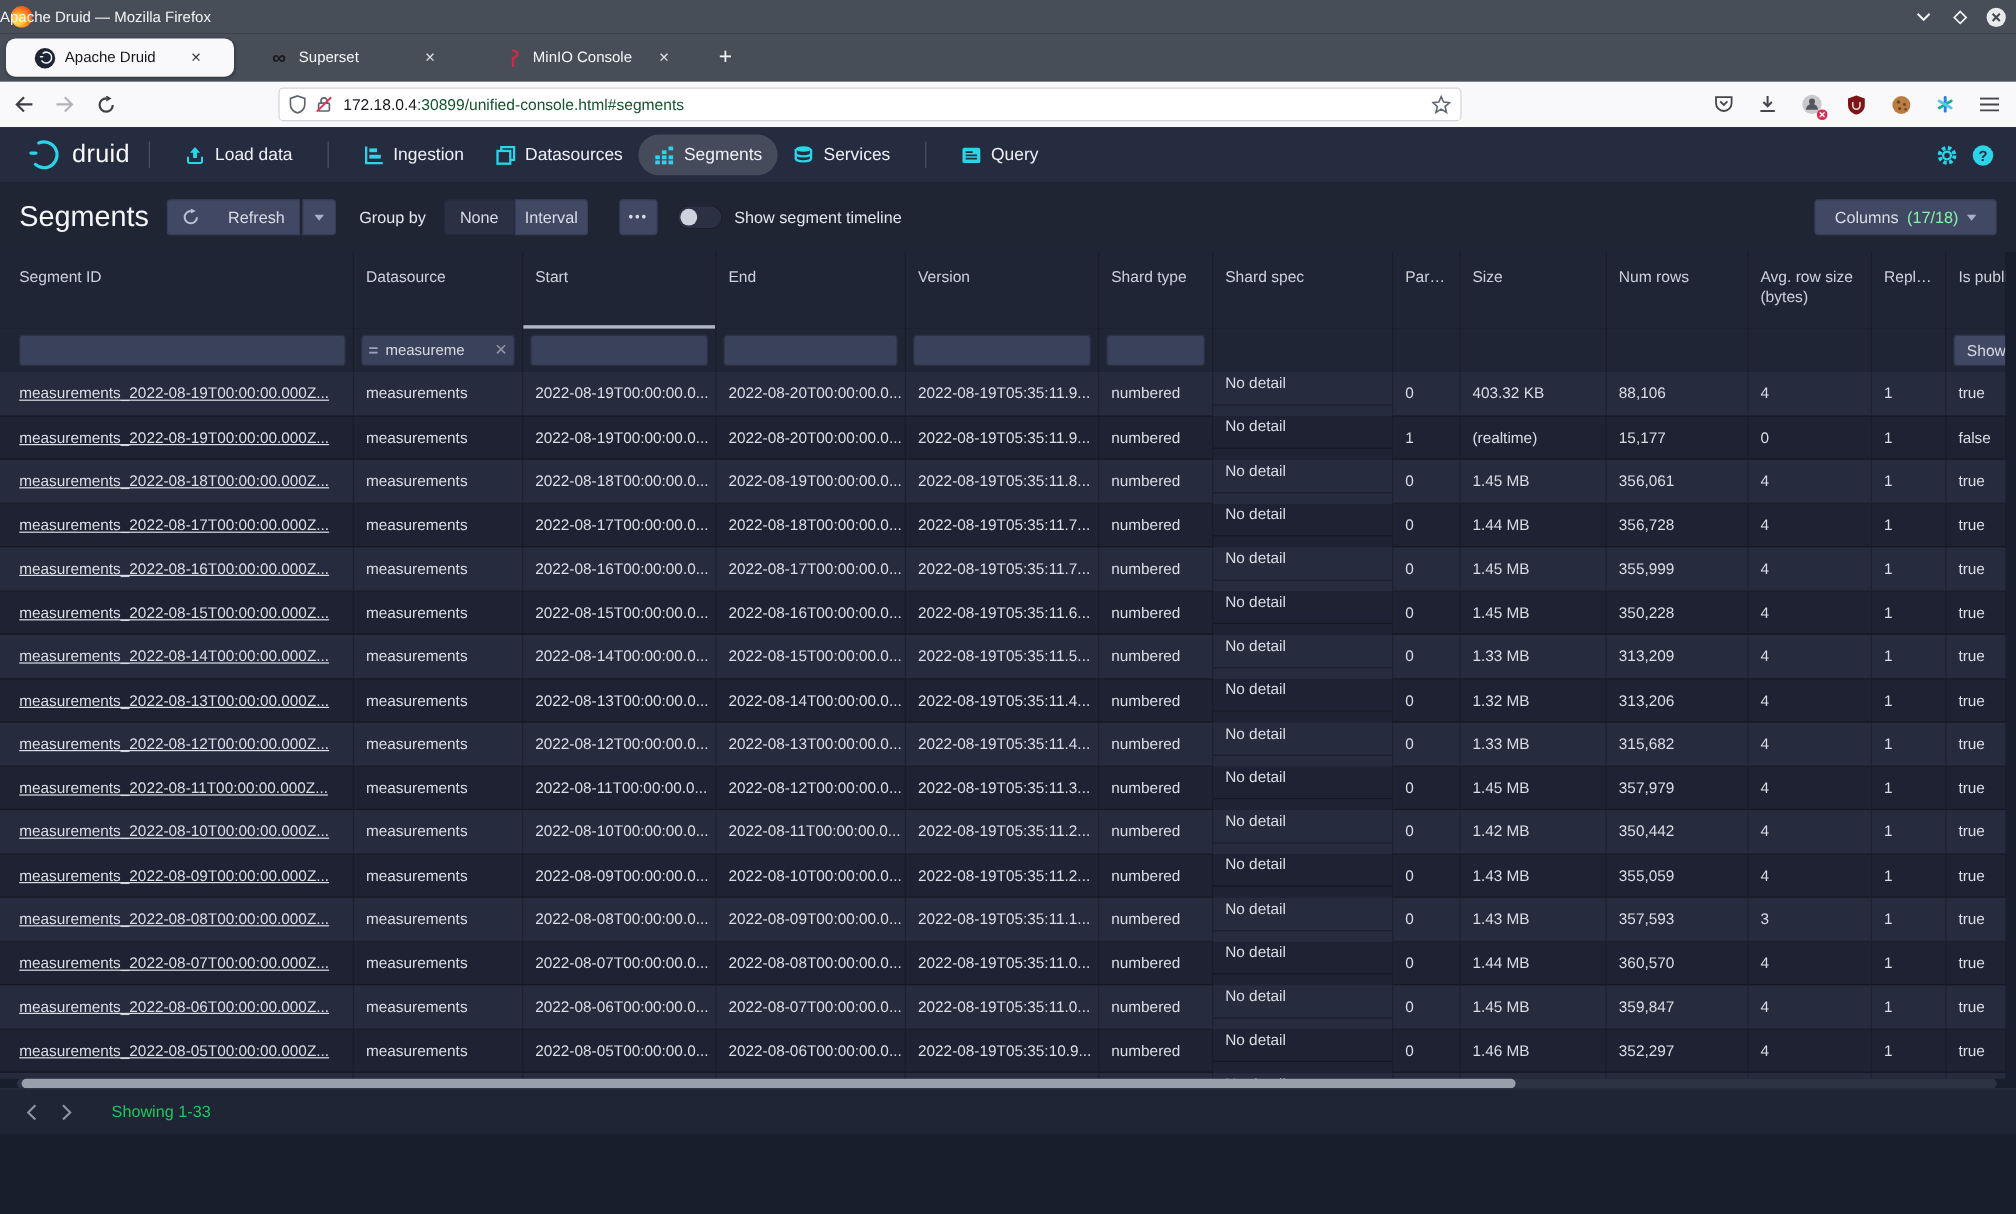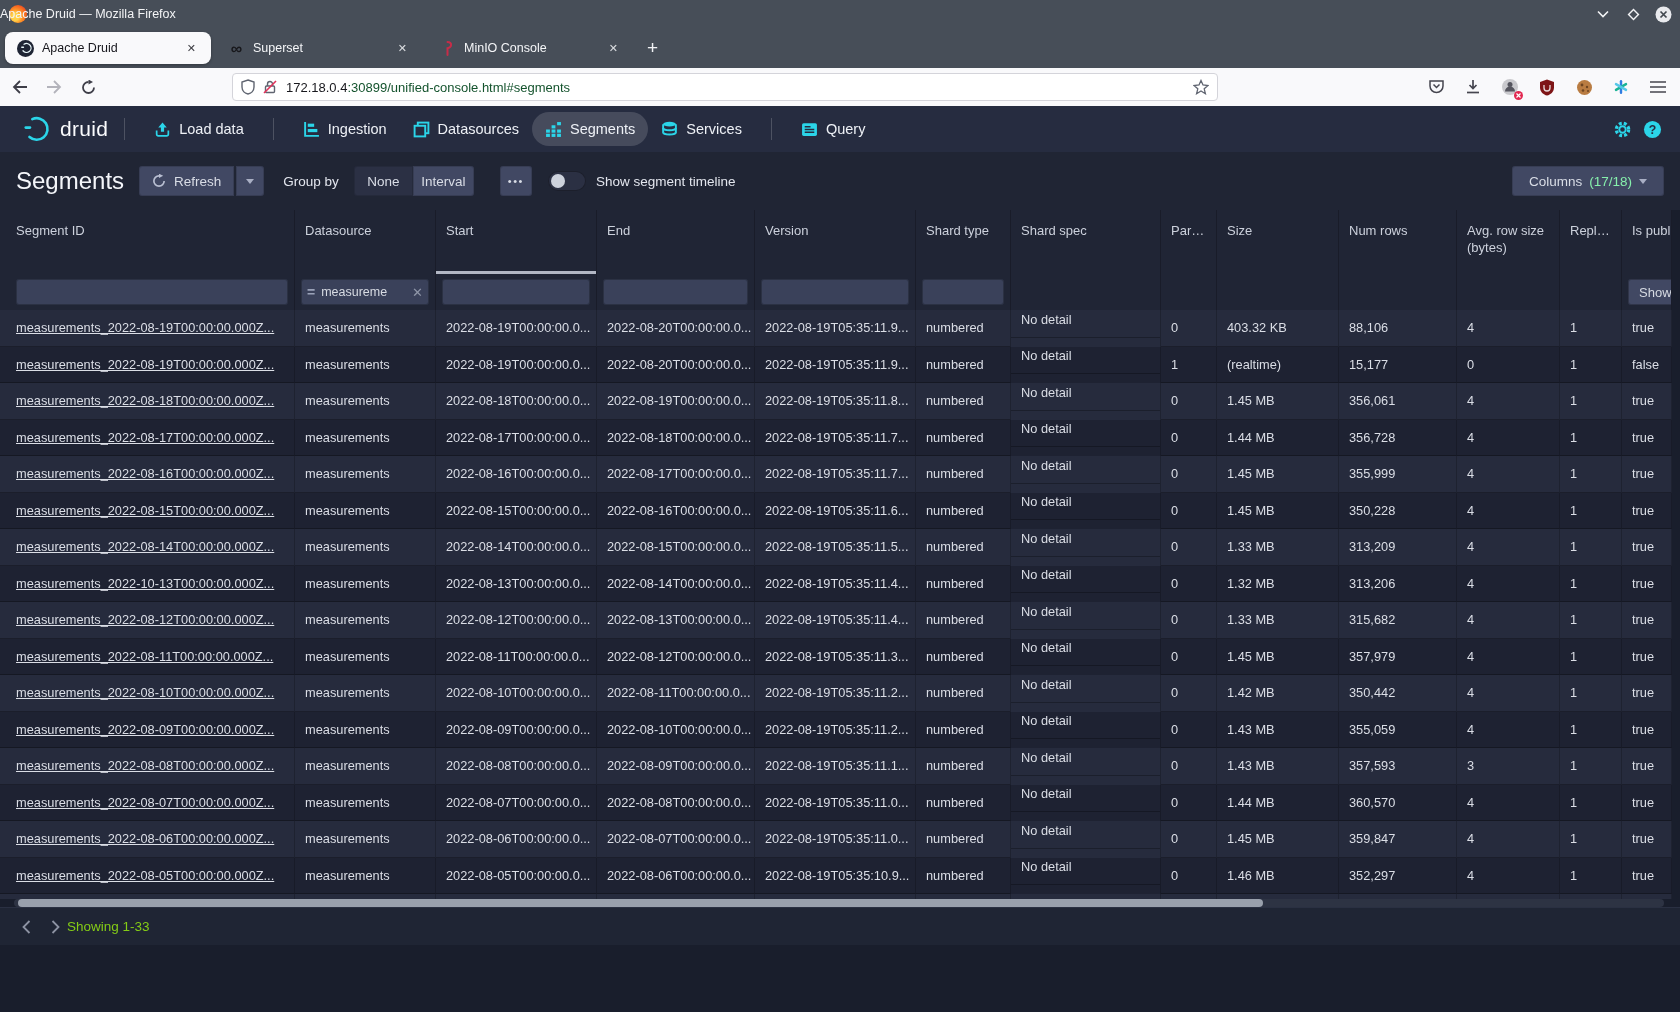--- a/index.html
+++ b/index.html
@@ -22,8 +22,8 @@
   
   .tabbar { position:absolute; top:28px; left:0; width:1680px; height:40px;
     background:#474e58; display:flex; align-items:center; }
-  .tab { width:206px; height:32px; margin-left:5px; border-radius:8px; display:flex;
-    align-items:center; padding:0 12px; color:#f5f6f8; font-size:12.5px; }
+  .tab { width:190px; height:32px; margin-left:5px; border-radius:8px; display:flex;
+    align-items:center; padding:0 24px; color:#f5f6f8; font-size:12.5px; }
   .tab.active { background:#f9f9fb; color:#16161c; box-shadow:0 1px 3px rgba(0,0,0,.3); }
   .tab .fav { width:17px; height:17px; margin-right:8px; flex:0 0 auto; display:flex; align-items:center; justify-content:center; }
   .tab .tlabel { flex:1; white-space:nowrap; overflow:hidden; }

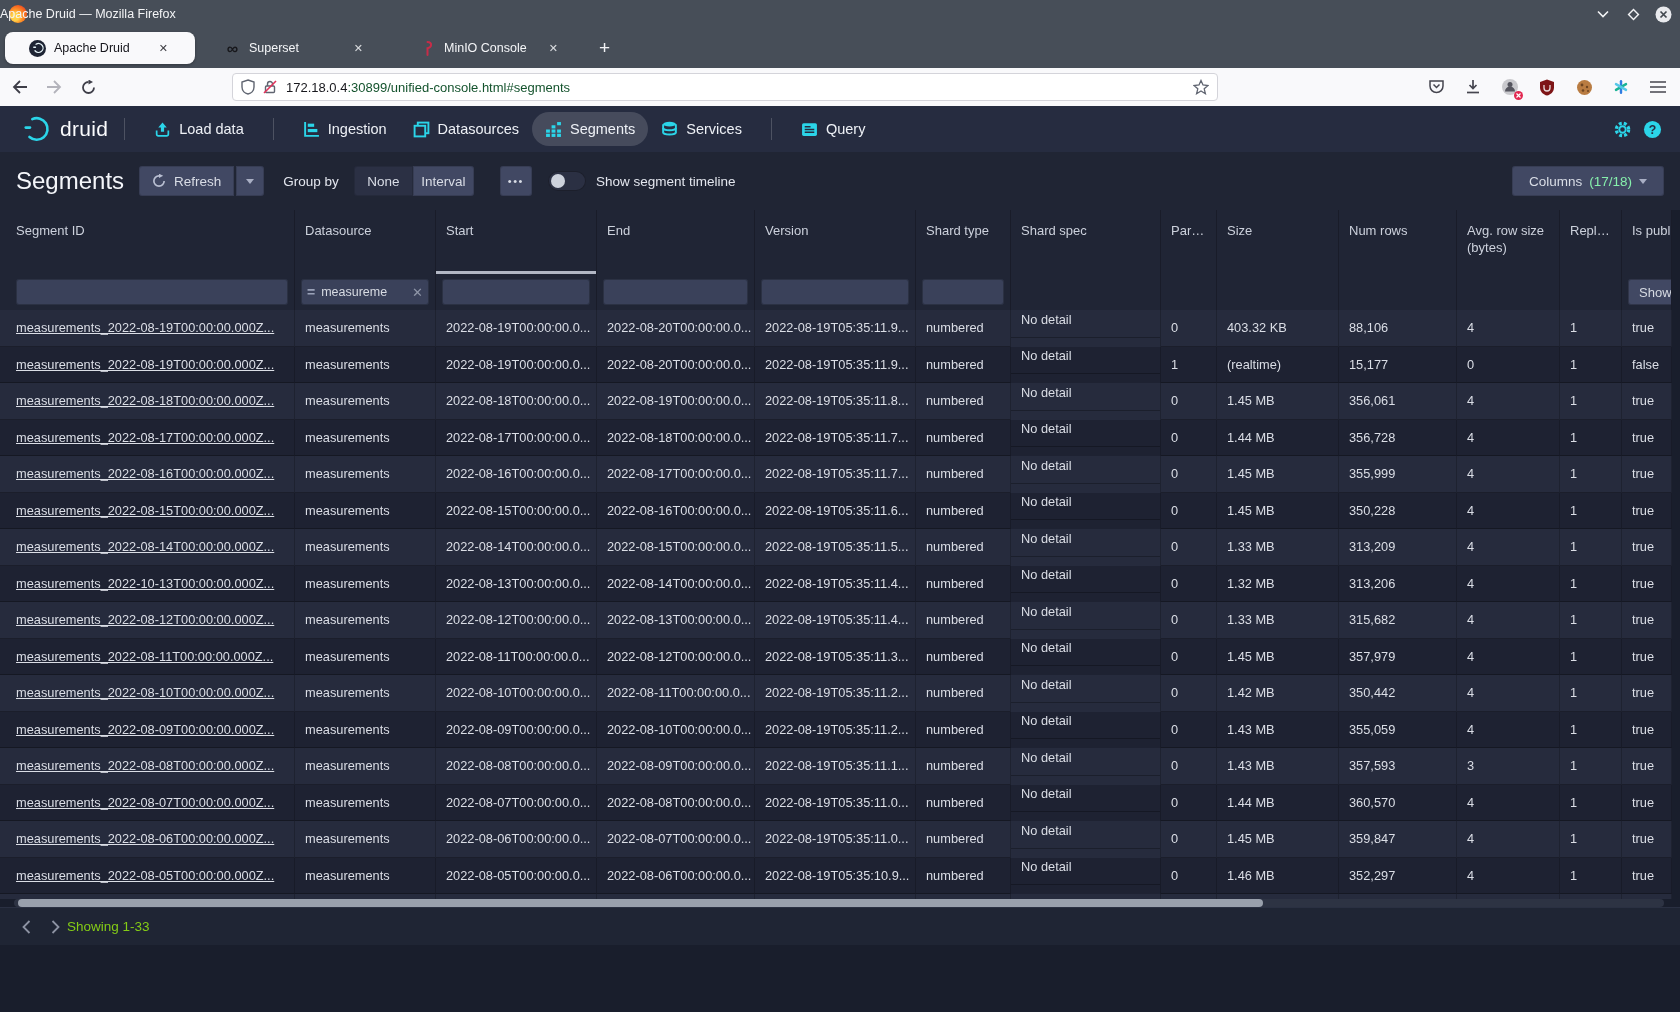--- a/index.html
+++ b/index.html
@@ -61,7 +61,7 @@
   .btn { height:30px; background:#414863; border-radius:3px; display:flex; align-items:center;
     justify-content:center; color:#d9dde6; font-size:13.5px; box-shadow:inset 0 0 0 1px rgba(17,20,24,.2); }
   .refresh-group { display:flex; margin-left:15px; gap:2px; }
-  .btn-refresh { padding:0 13px; gap:8px; border-radius:3px 0 0 3px; }
+  .btn-refresh { padding:0 13px; gap:24px; border-radius:3px 0 0 3px; }
   .btn-caret { width:28px; border-radius:0 3px 3px 0; }
   .caret { width:0; height:0; border-left:4.5px solid transparent; border-right:4.5px solid transparent; border-top:5px solid #a9afc4; }
   .lbl { color:#e3e6ee; font-size:13.5px; }

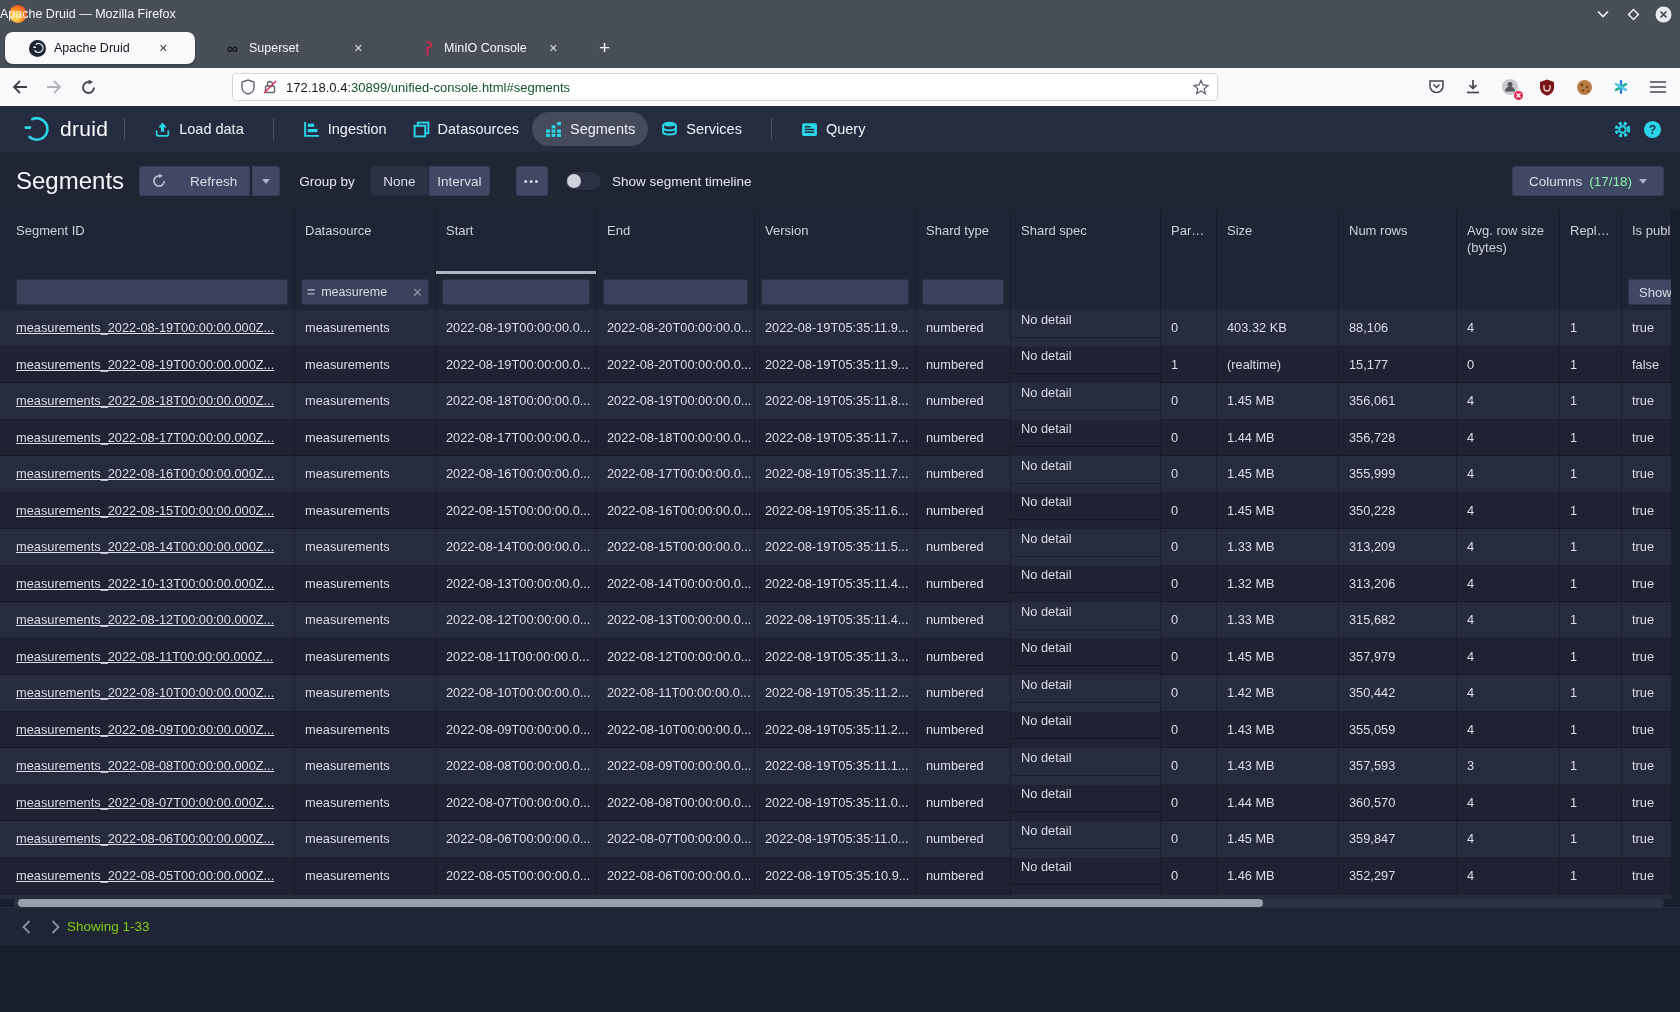--- a/index.html
+++ b/index.html
@@ -574,7 +574,7 @@
   </div>
 
   <div class="tr">
-    <div class="td c0">measurements_2022-10-13T00:00:00.000Z...</div>
+    <div class="td c0">measurements_2022-08-13T00:00:00.000Z...</div>
     <div class="td c1">measurements</div>
     <div class="td c2">2022-08-13T00:00:00.0...</div>
     <div class="td c3">2022-08-14T00:00:00.0...</div>

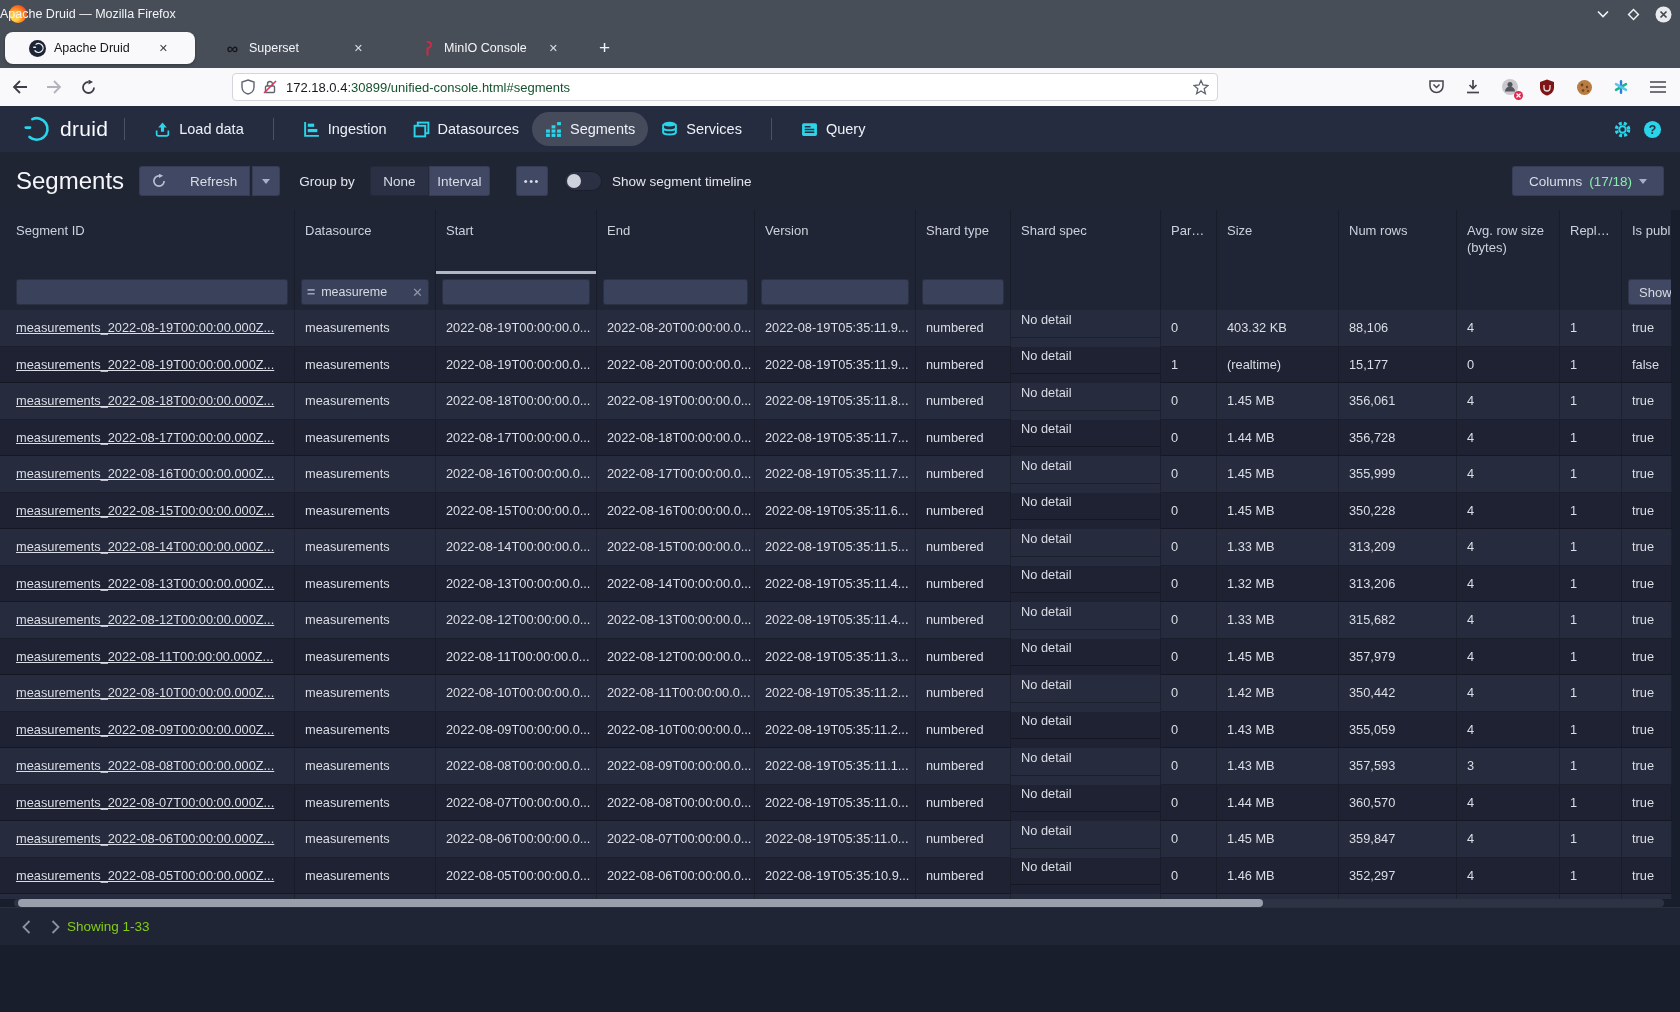--- a/index.html
+++ b/index.html
@@ -118,7 +118,7 @@
   .pager { color:#9aa1b2; font-size:15px; width:16px; text-align:center; }
   .pg-prev { margin-left:22px; }
   .pg-next { margin-left:13px; }
-  .showing { color:#84cc16; font-size:13.5px; }
+  .showing { color:#22c55e; font-size:13.5px; margin-left:26px; }
 </style>
 </head>
 <body>

